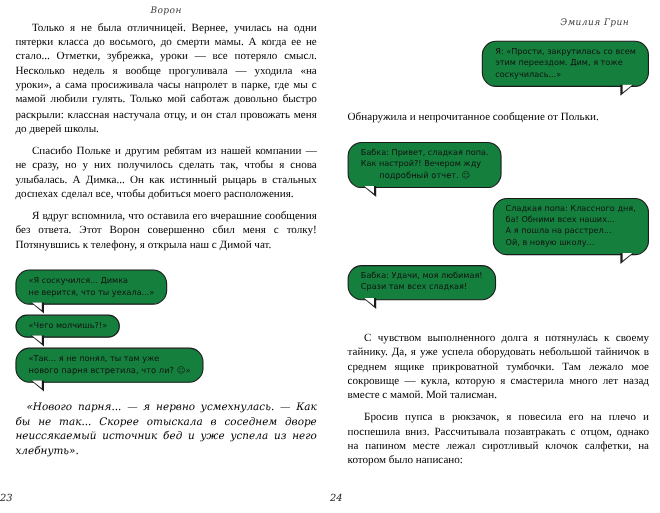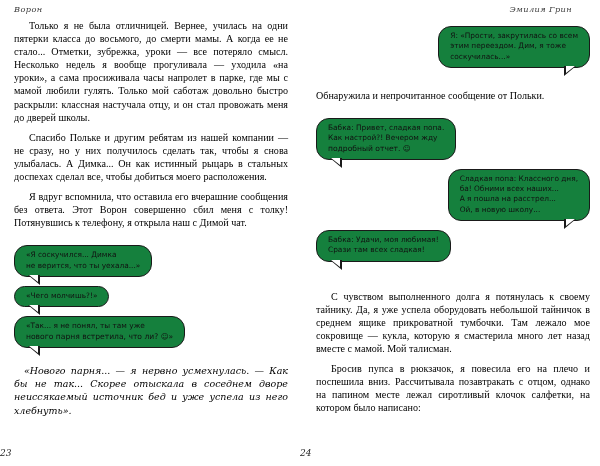--- a/index.html
+++ b/index.html
@@ -30,7 +30,7 @@
   .page-right { padding: 0 10px 0 16px; }
 
   .running-head {
-    text-align: left;
+    text-align: center;
     font-family: "DejaVu Serif", serif;
     font-style: italic;
     font-size: 8.2px;

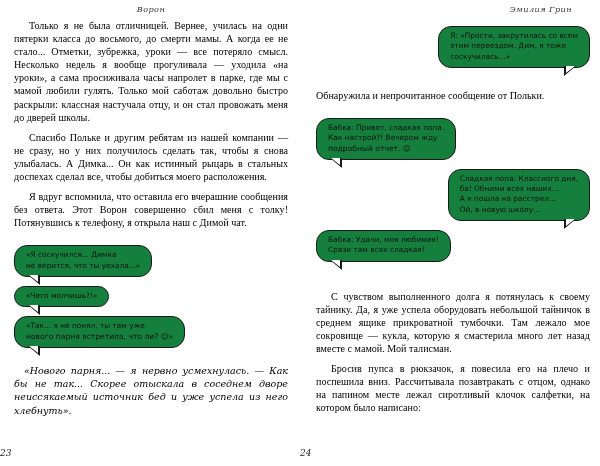--- a/index.html
+++ b/index.html
@@ -27,7 +27,7 @@
     box-sizing: border-box;
   }
   .page-left  { padding: 0 12px 0 14px; }
-  .page-right { padding: 0 10px 0 16px; }
+  .page-right { padding: 11px 10px 0 16px; }
 
   .running-head {
     text-align: center;

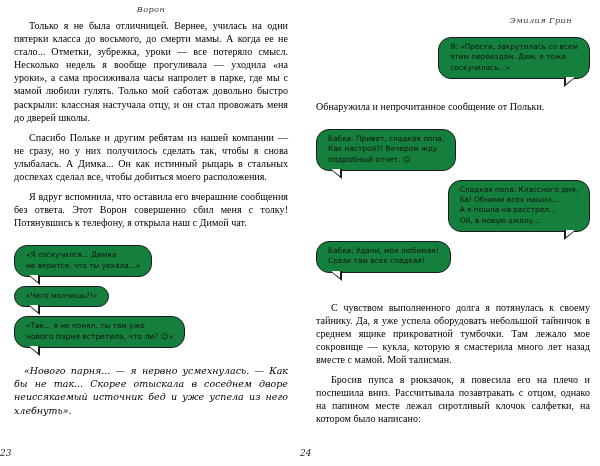--- a/index.html
+++ b/index.html
@@ -127,7 +127,7 @@
     border-color: #ffffff transparent transparent transparent;
   }
 
-  .emoji { font-family: "DejaVu Sans", sans-serif; font-size: 7.6px; }
+  .emoji { font-family: "DejaVu Sans", sans-serif; font-size: 7.6px; text-align: center; }
 
   .folio {
     position: absolute;

